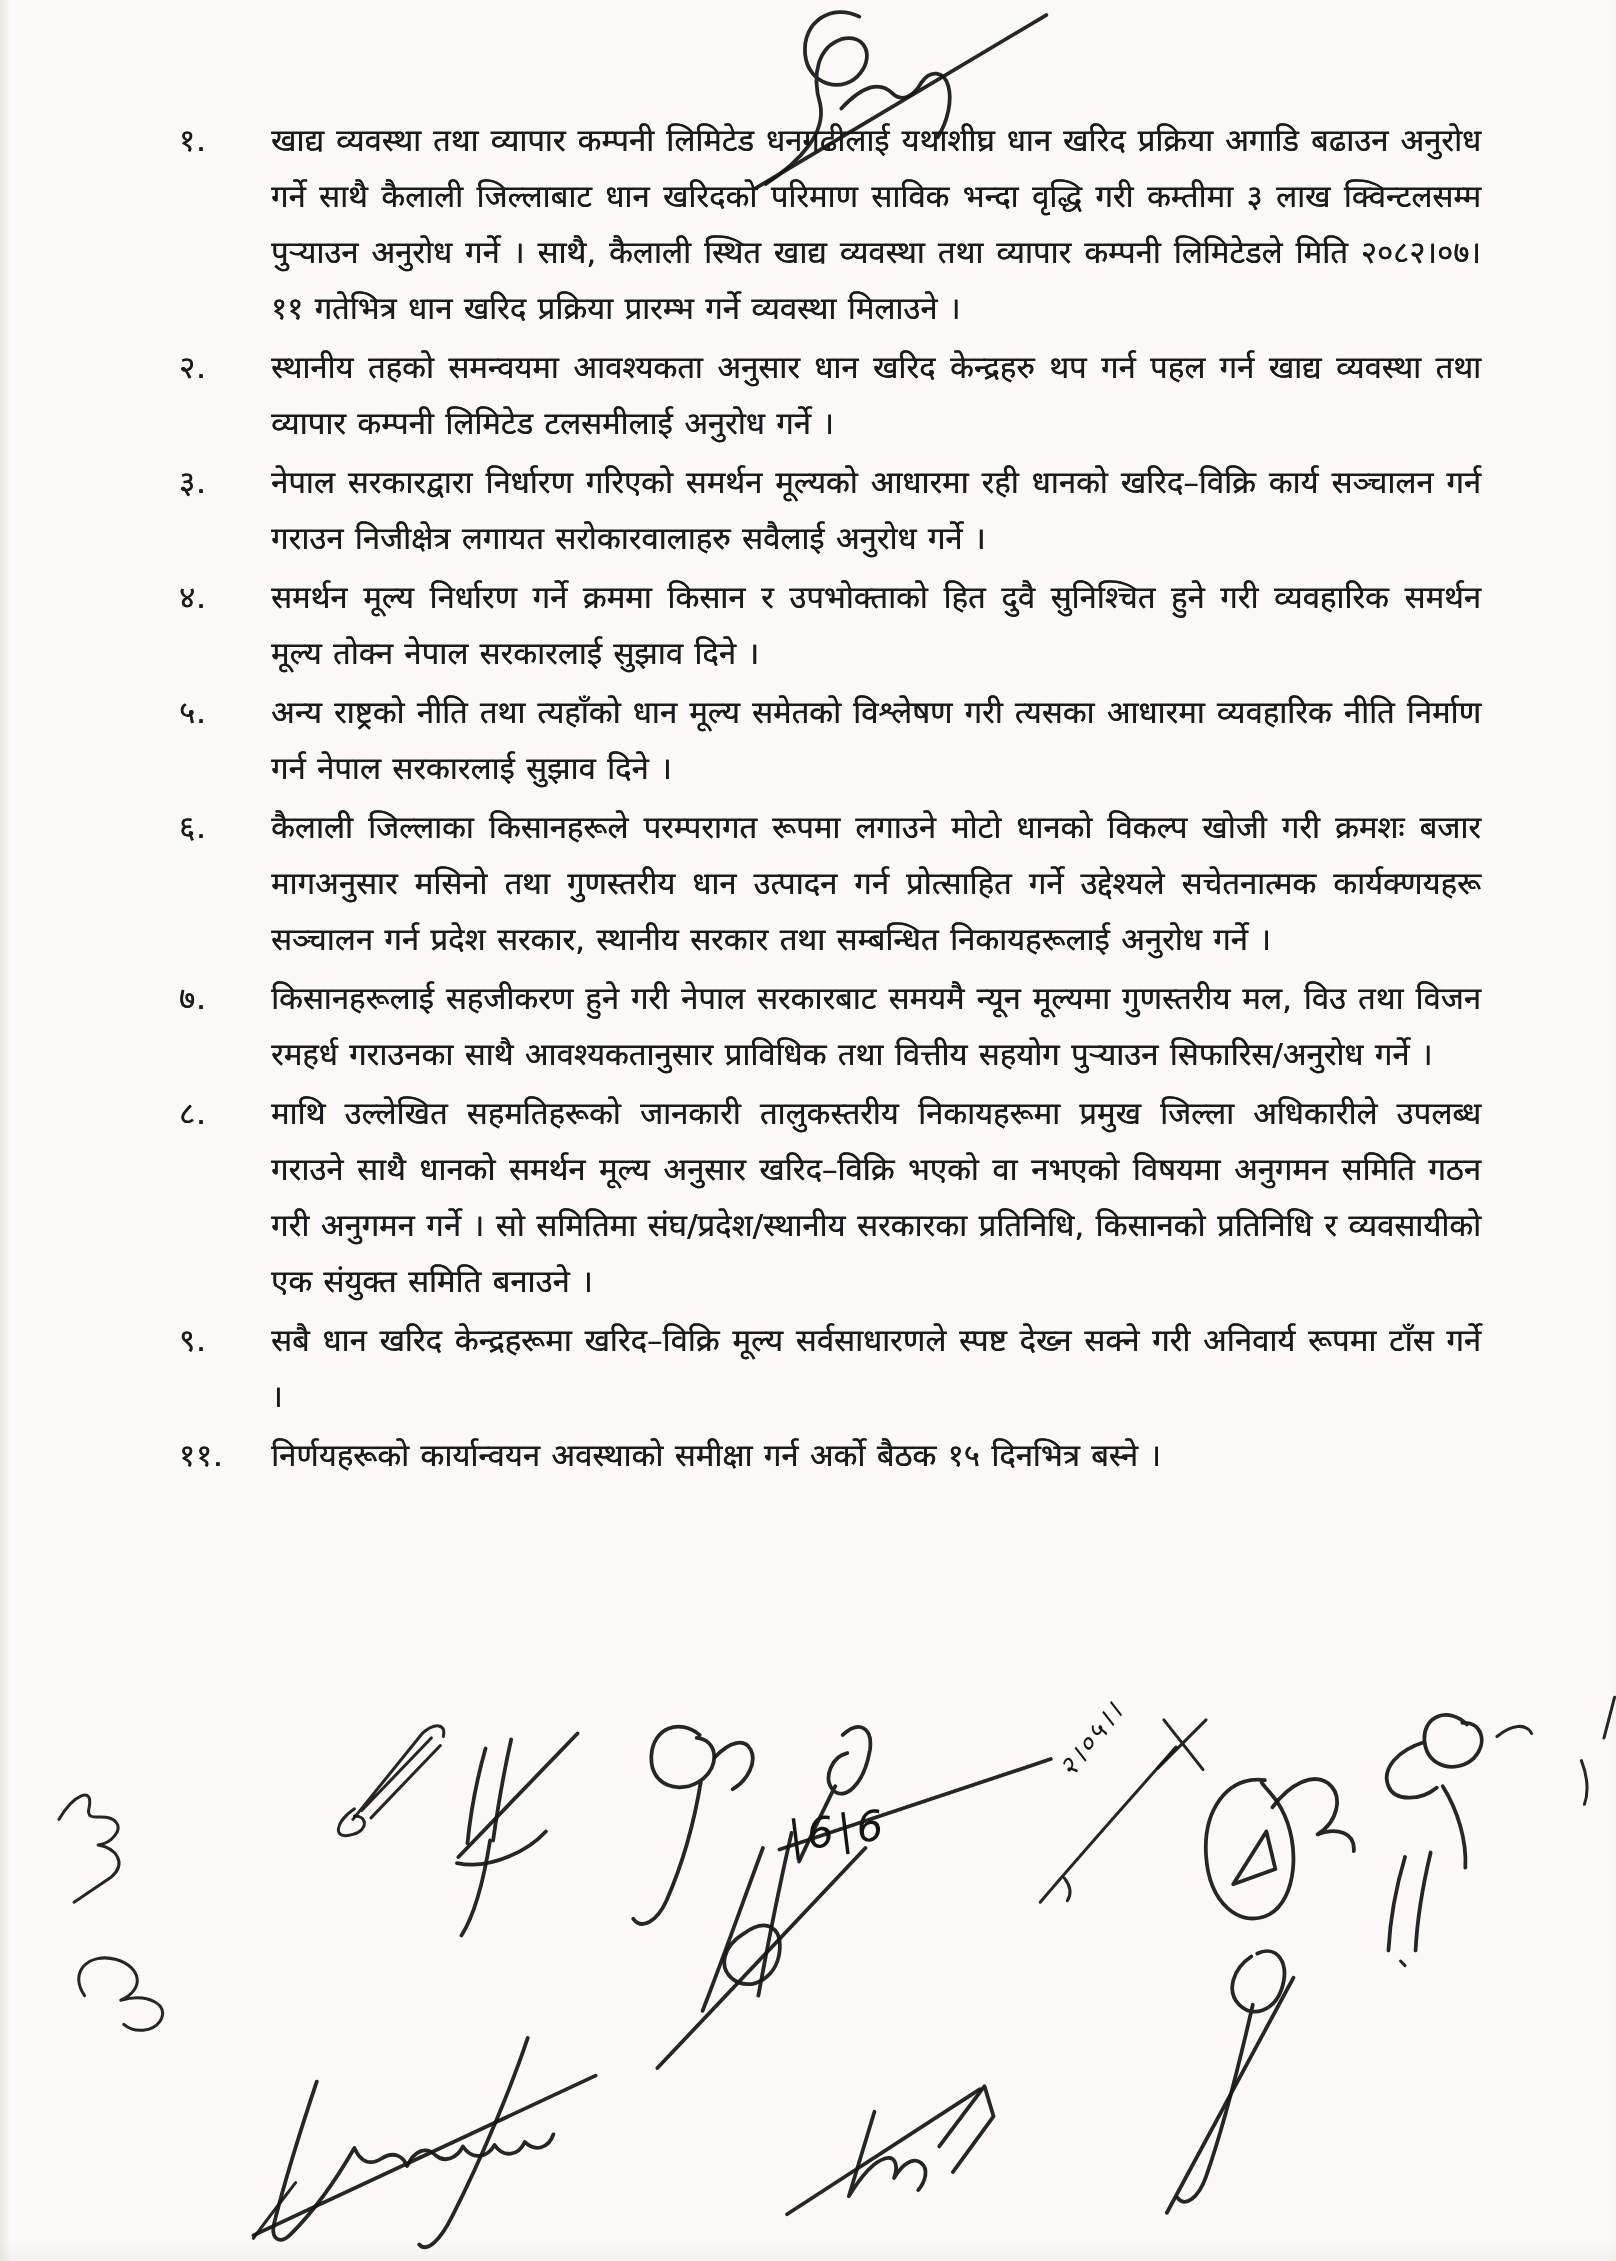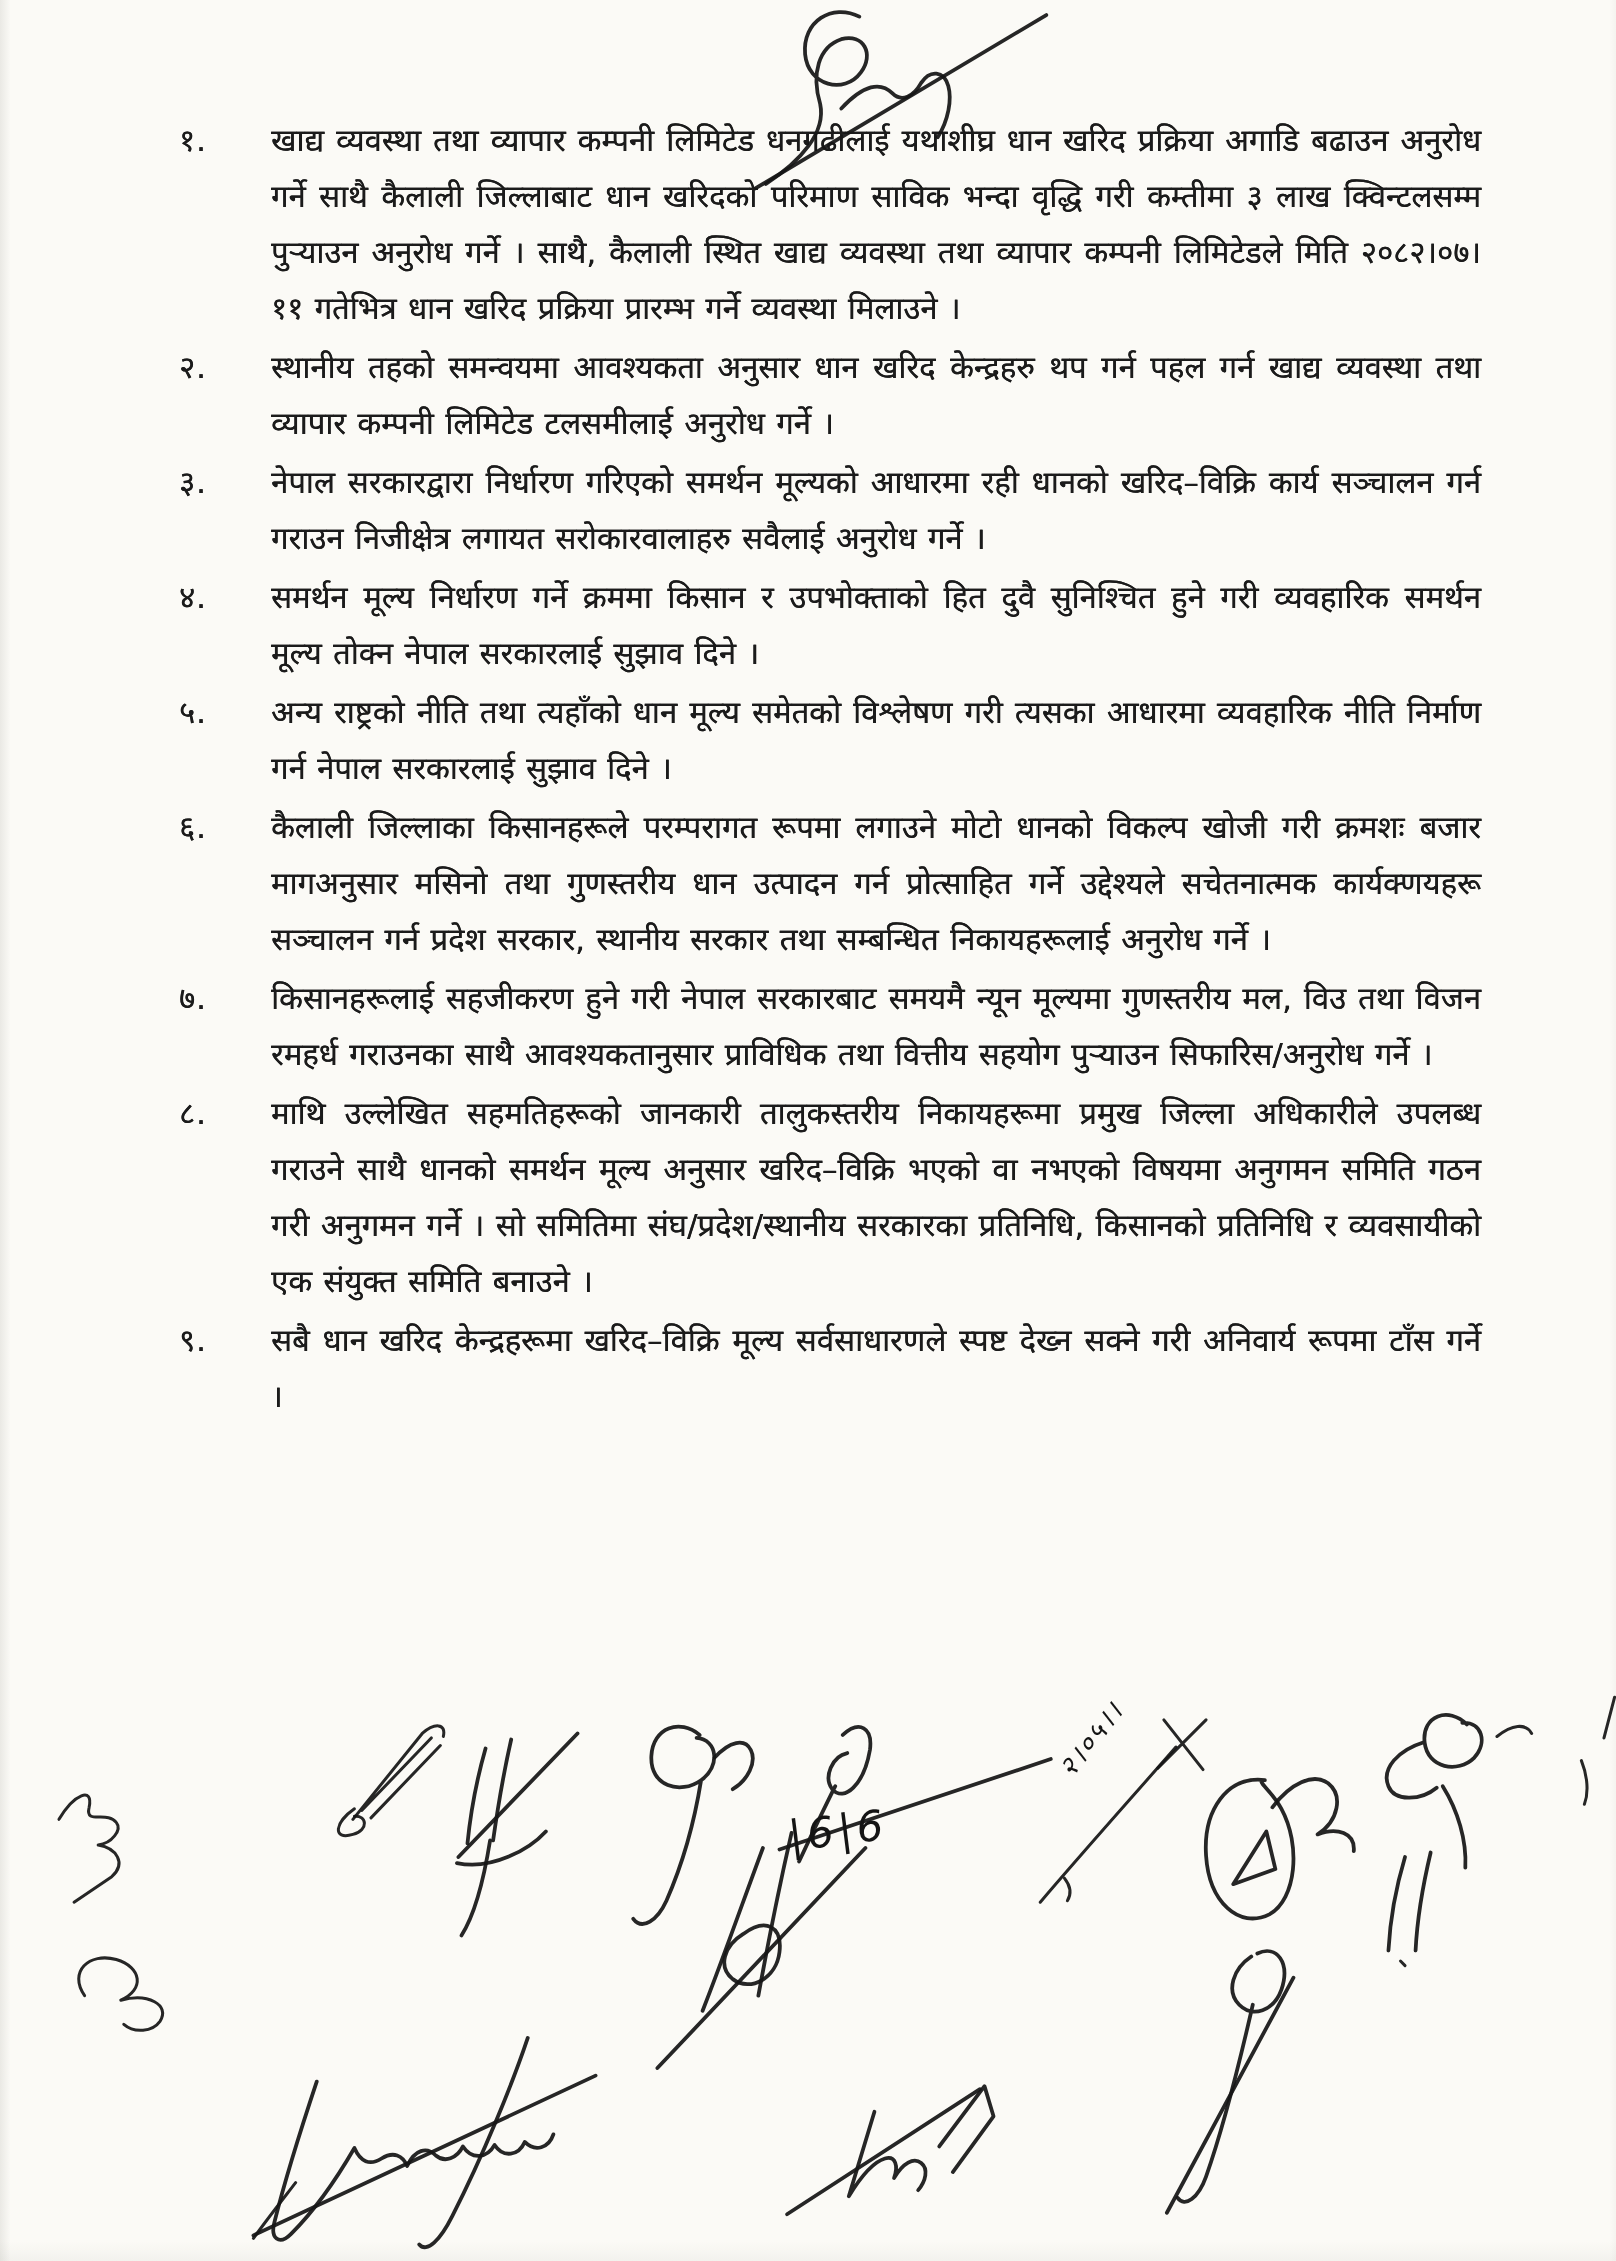--- a/index.html
+++ b/index.html
@@ -99,6 +99,10 @@
     </div>
 
 
+    <div class="item">
+      <span class="num">११.</span>
+      <span class="txt">निर्णयहरूको कार्यान्वयन अवस्थाको समीक्षा गर्न अर्को बैठक १५ दिनभित्र बस्ने ।</span>
+    </div>
   </div>
 
   <div class="sig-layer">

